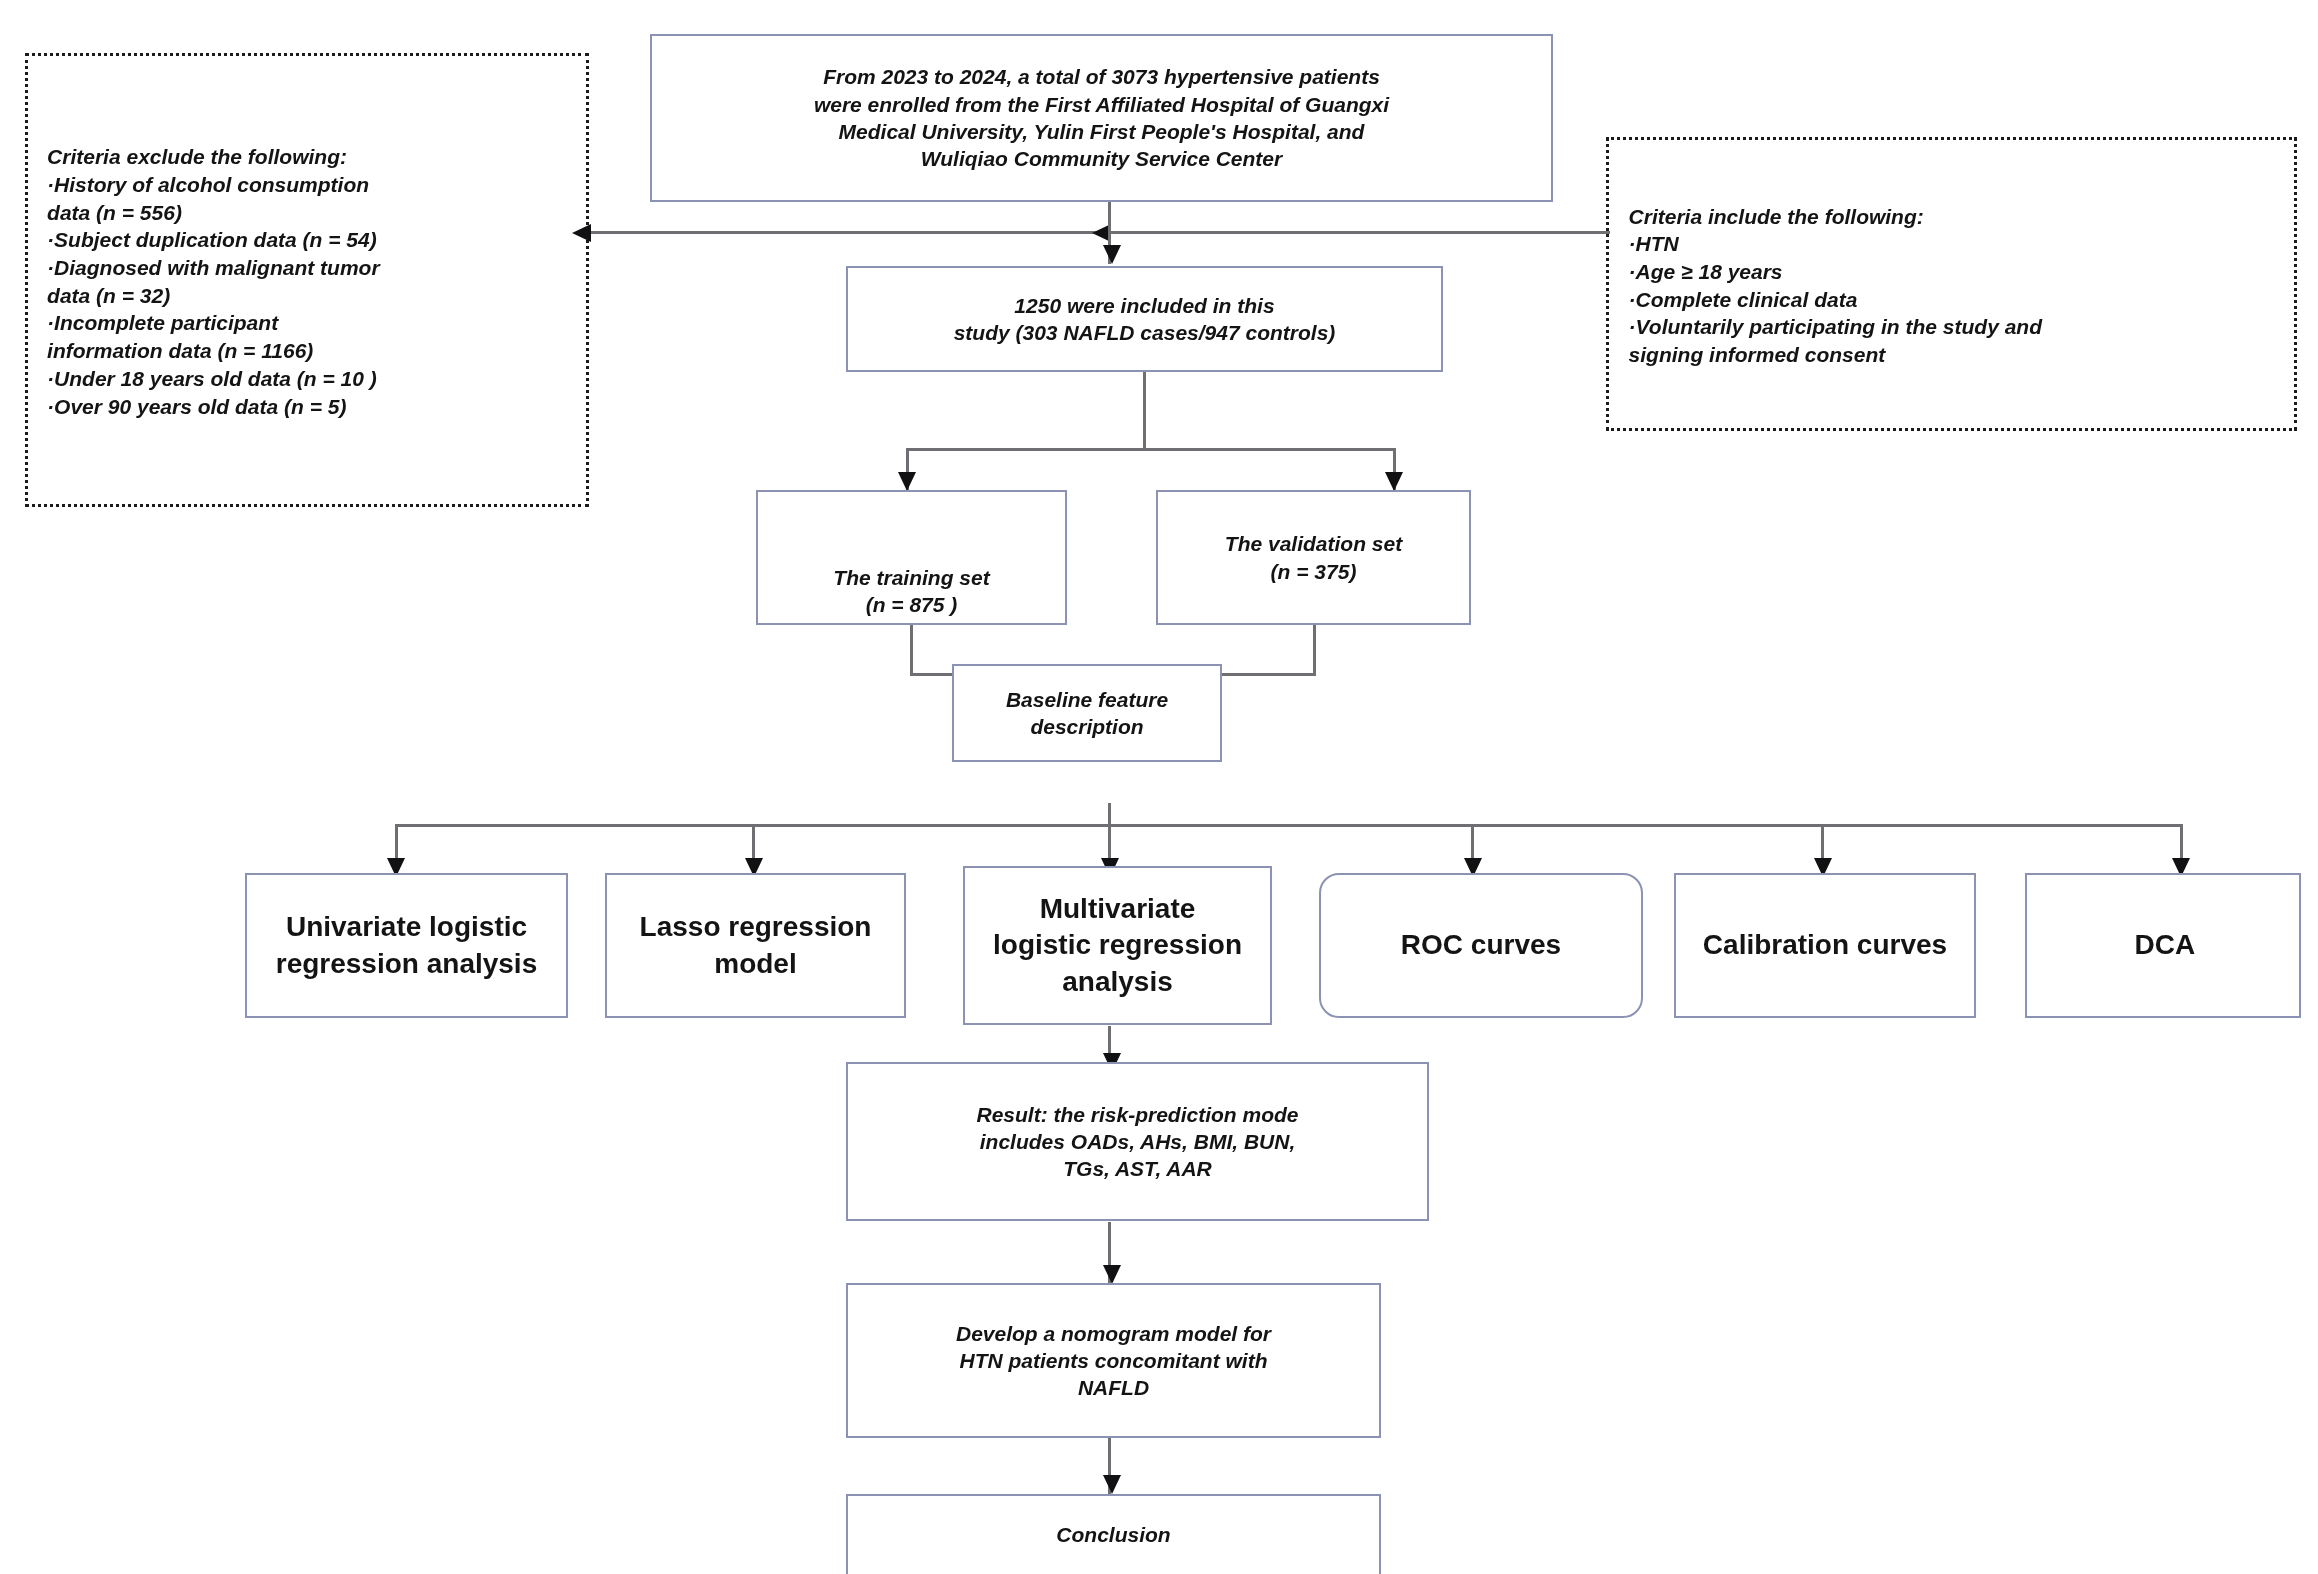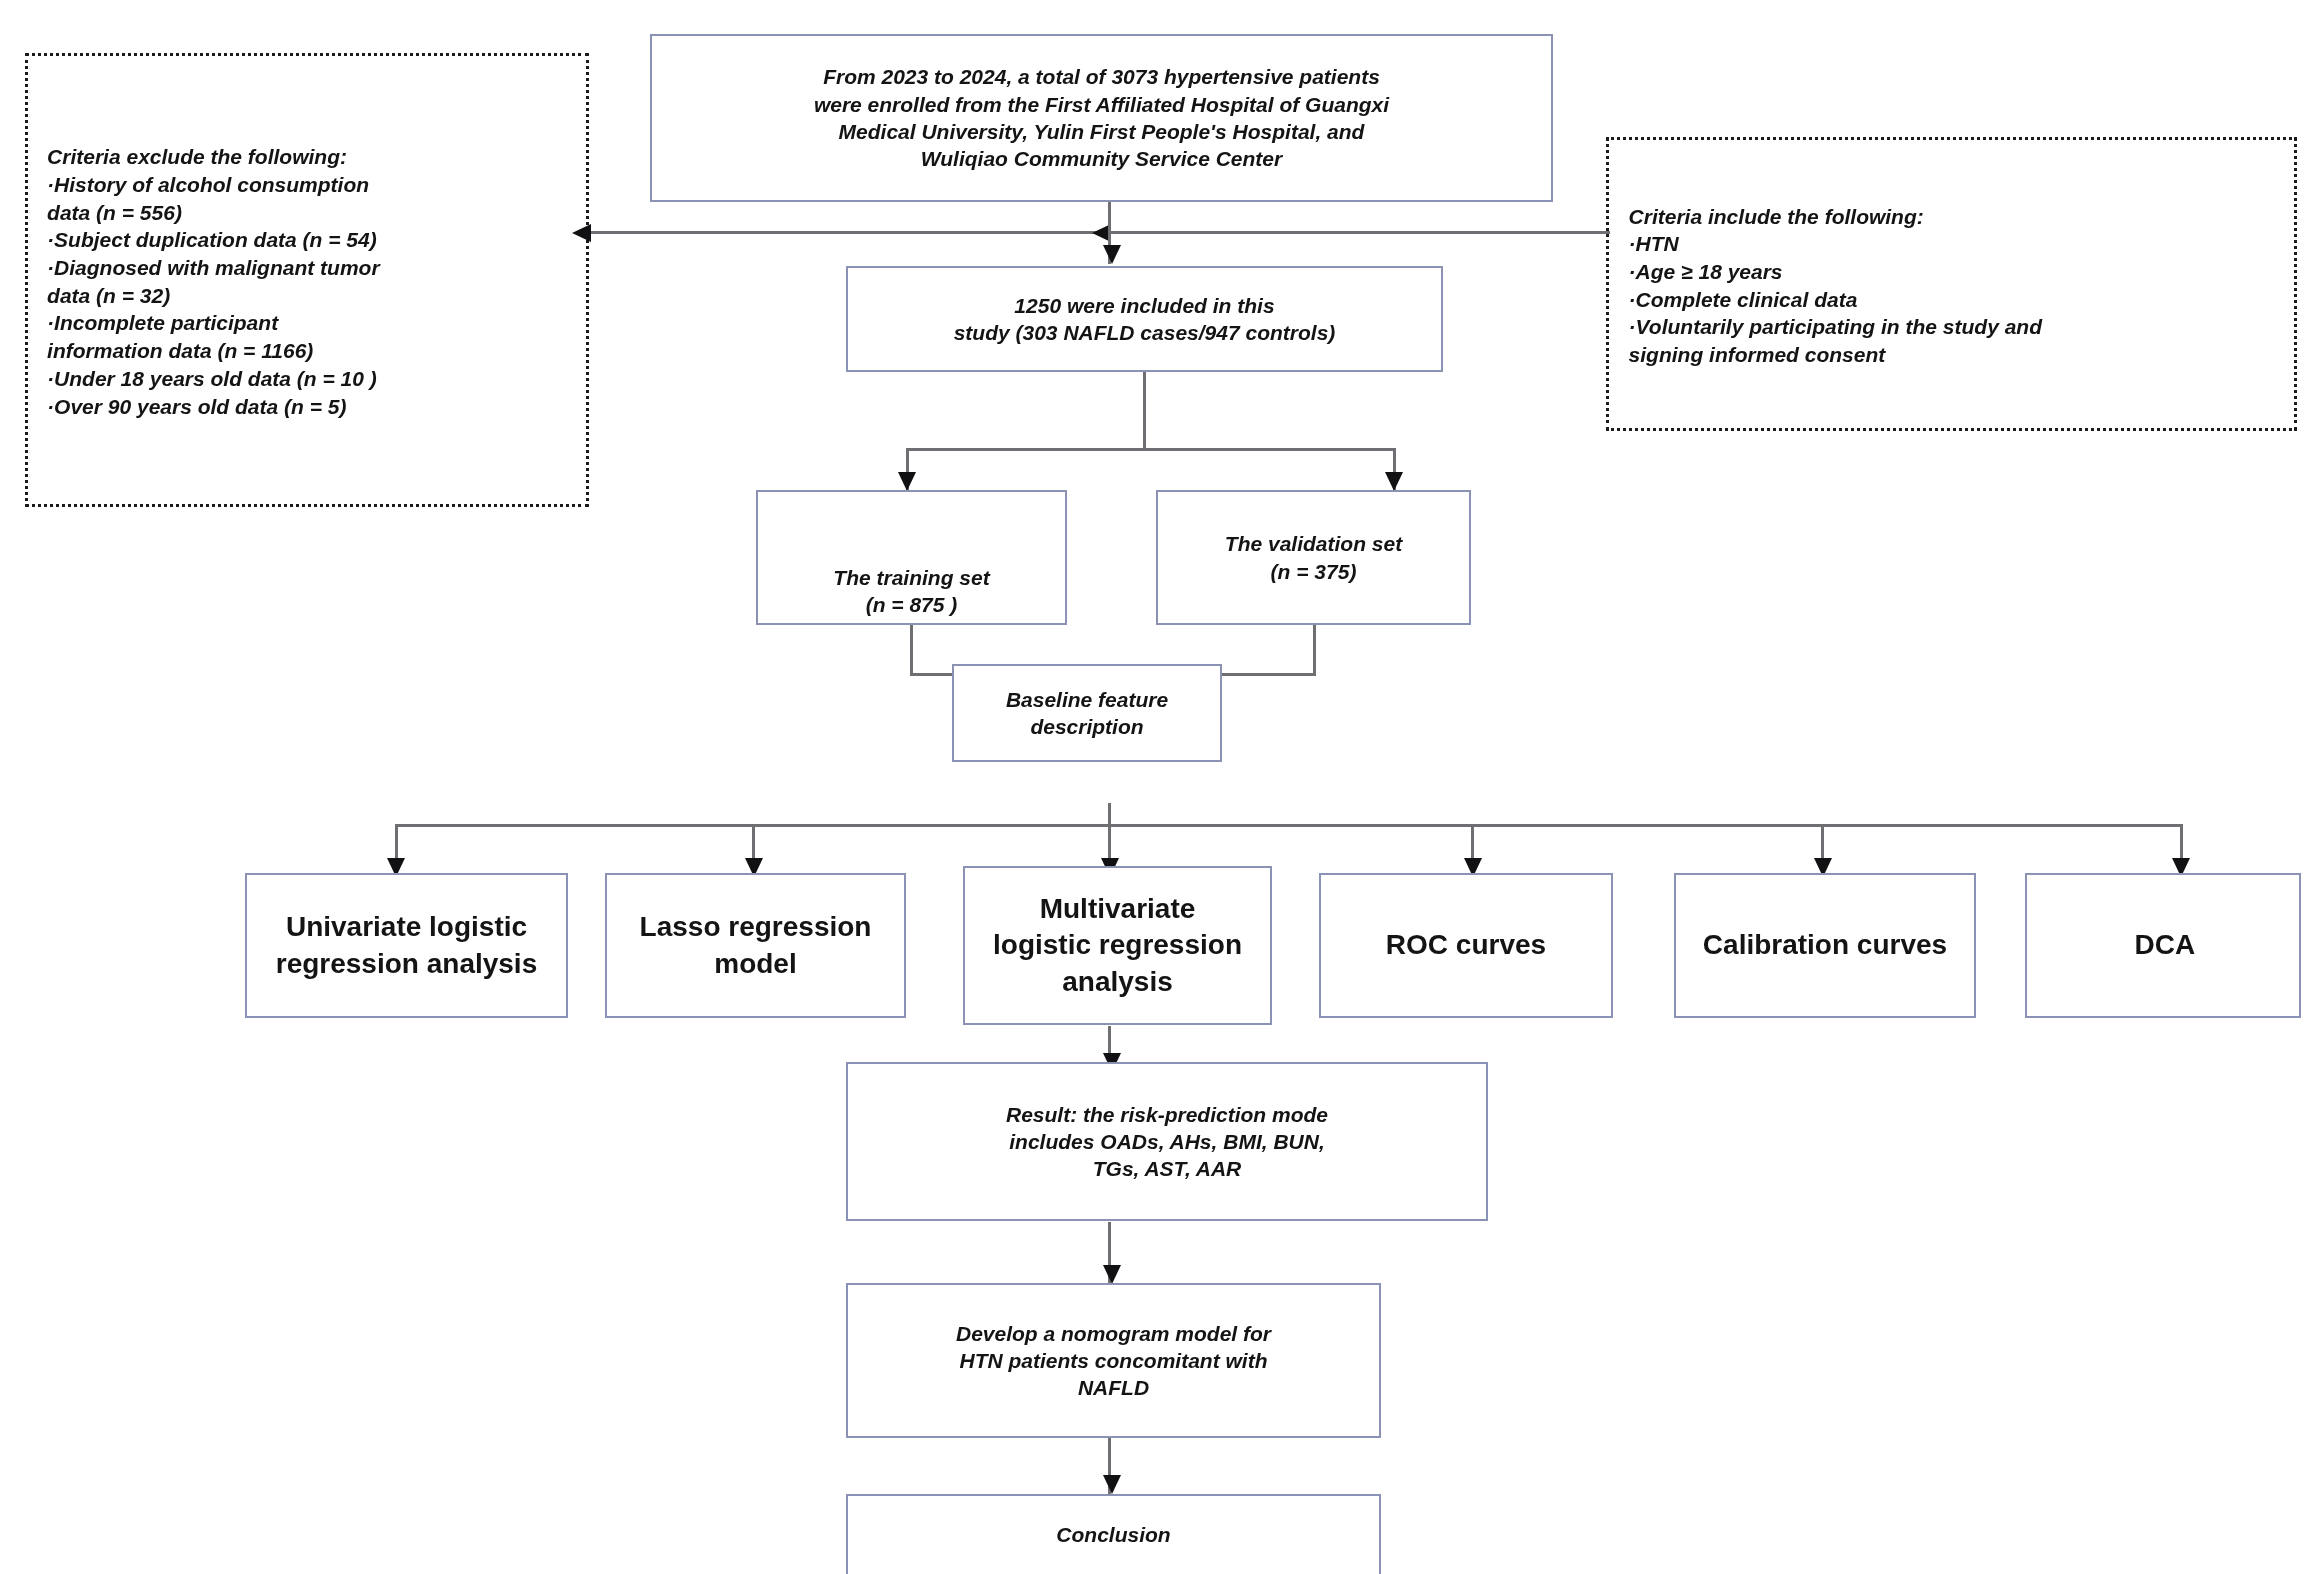--- a/index.html
+++ b/index.html
@@ -191,7 +191,7 @@
 analysis</span>
   </div>
 
-  <div class="box fs-34" style="left:1319px; top:873px; width:294px; height:145px;">
+  <div class="box fs-34" style="left:1319px; top:873px; width:324px; height:145px;border-radius:20px;">
     <span class="txt">ROC curves</span>
   </div>
 

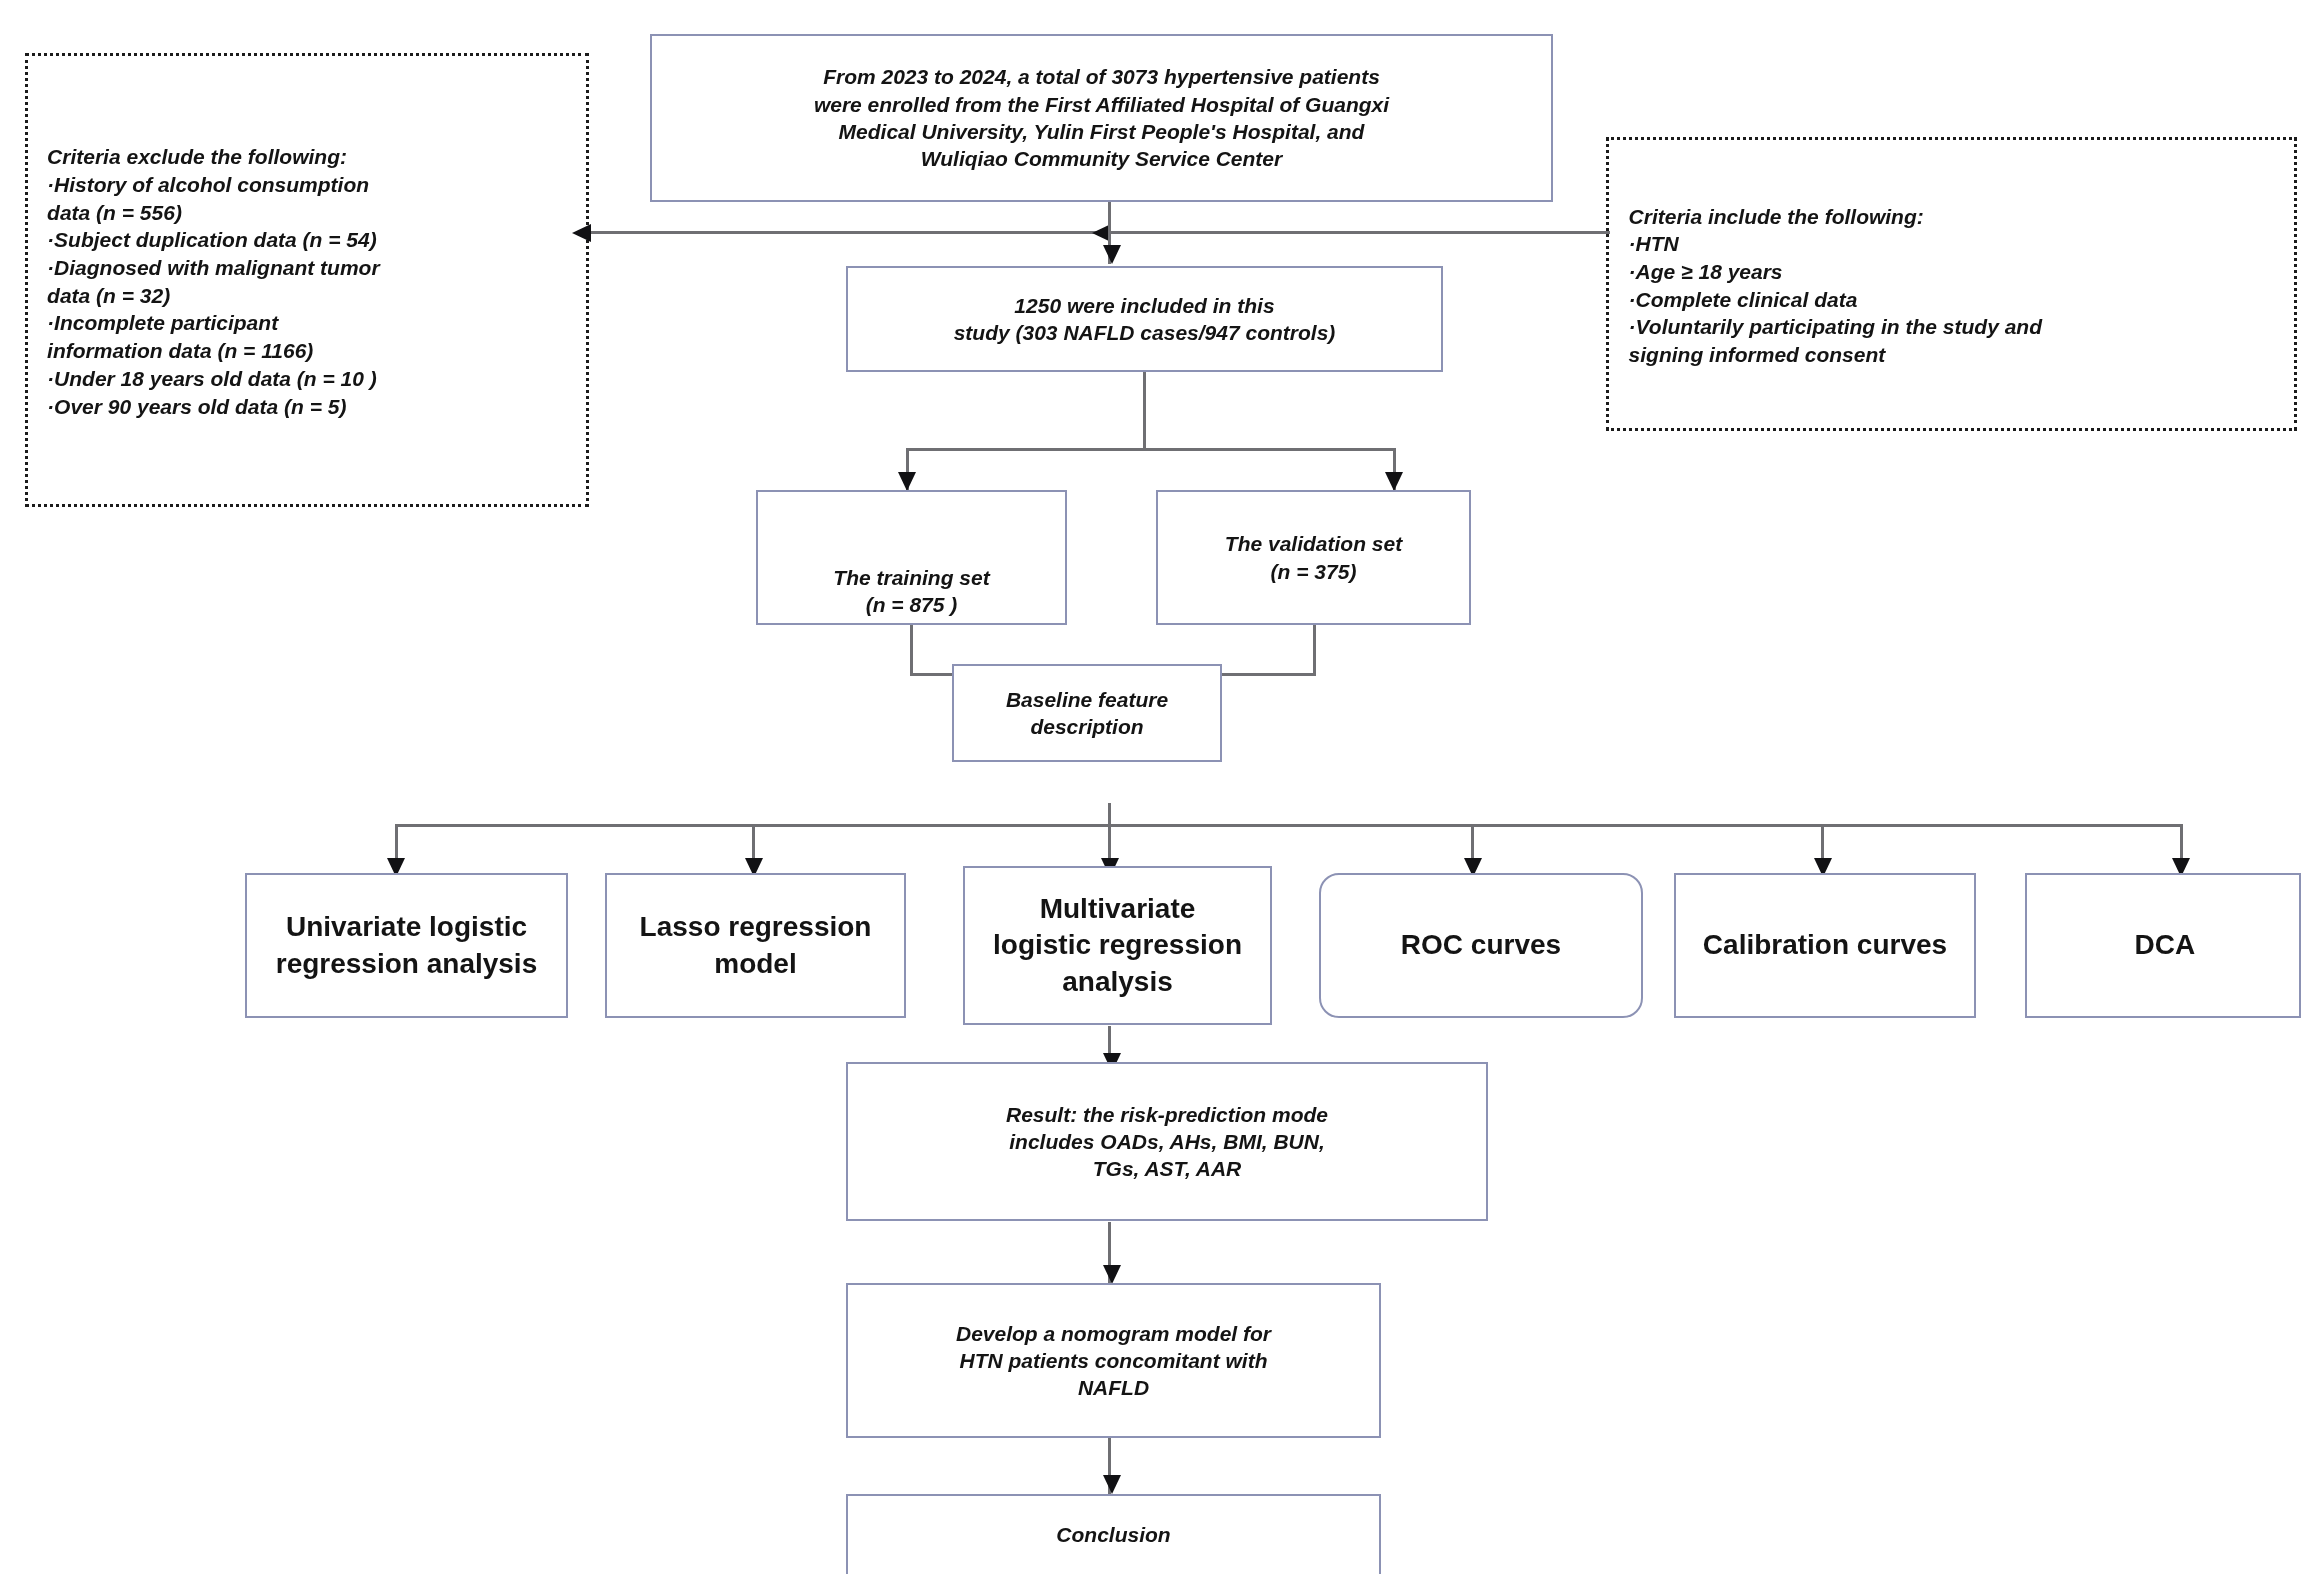--- a/index.html
+++ b/index.html
@@ -206,7 +206,7 @@
   <div class="vline" style="left:1108px; top:1026px; height:47px;"></div>
   <div class="arrow-down" style="left:1103px; top:1053px;"></div>
 
-  <div class="box fs-36" style="left:846px; top:1062px; width:642px; height:159px;">
+  <div class="box fs-36" style="left:846px; top:1062px; width:583px; height:159px;">
     <span class="txt">Result: the risk-prediction mode
 includes OADs, AHs, BMI, BUN,
 TGs, AST, AAR</span>

